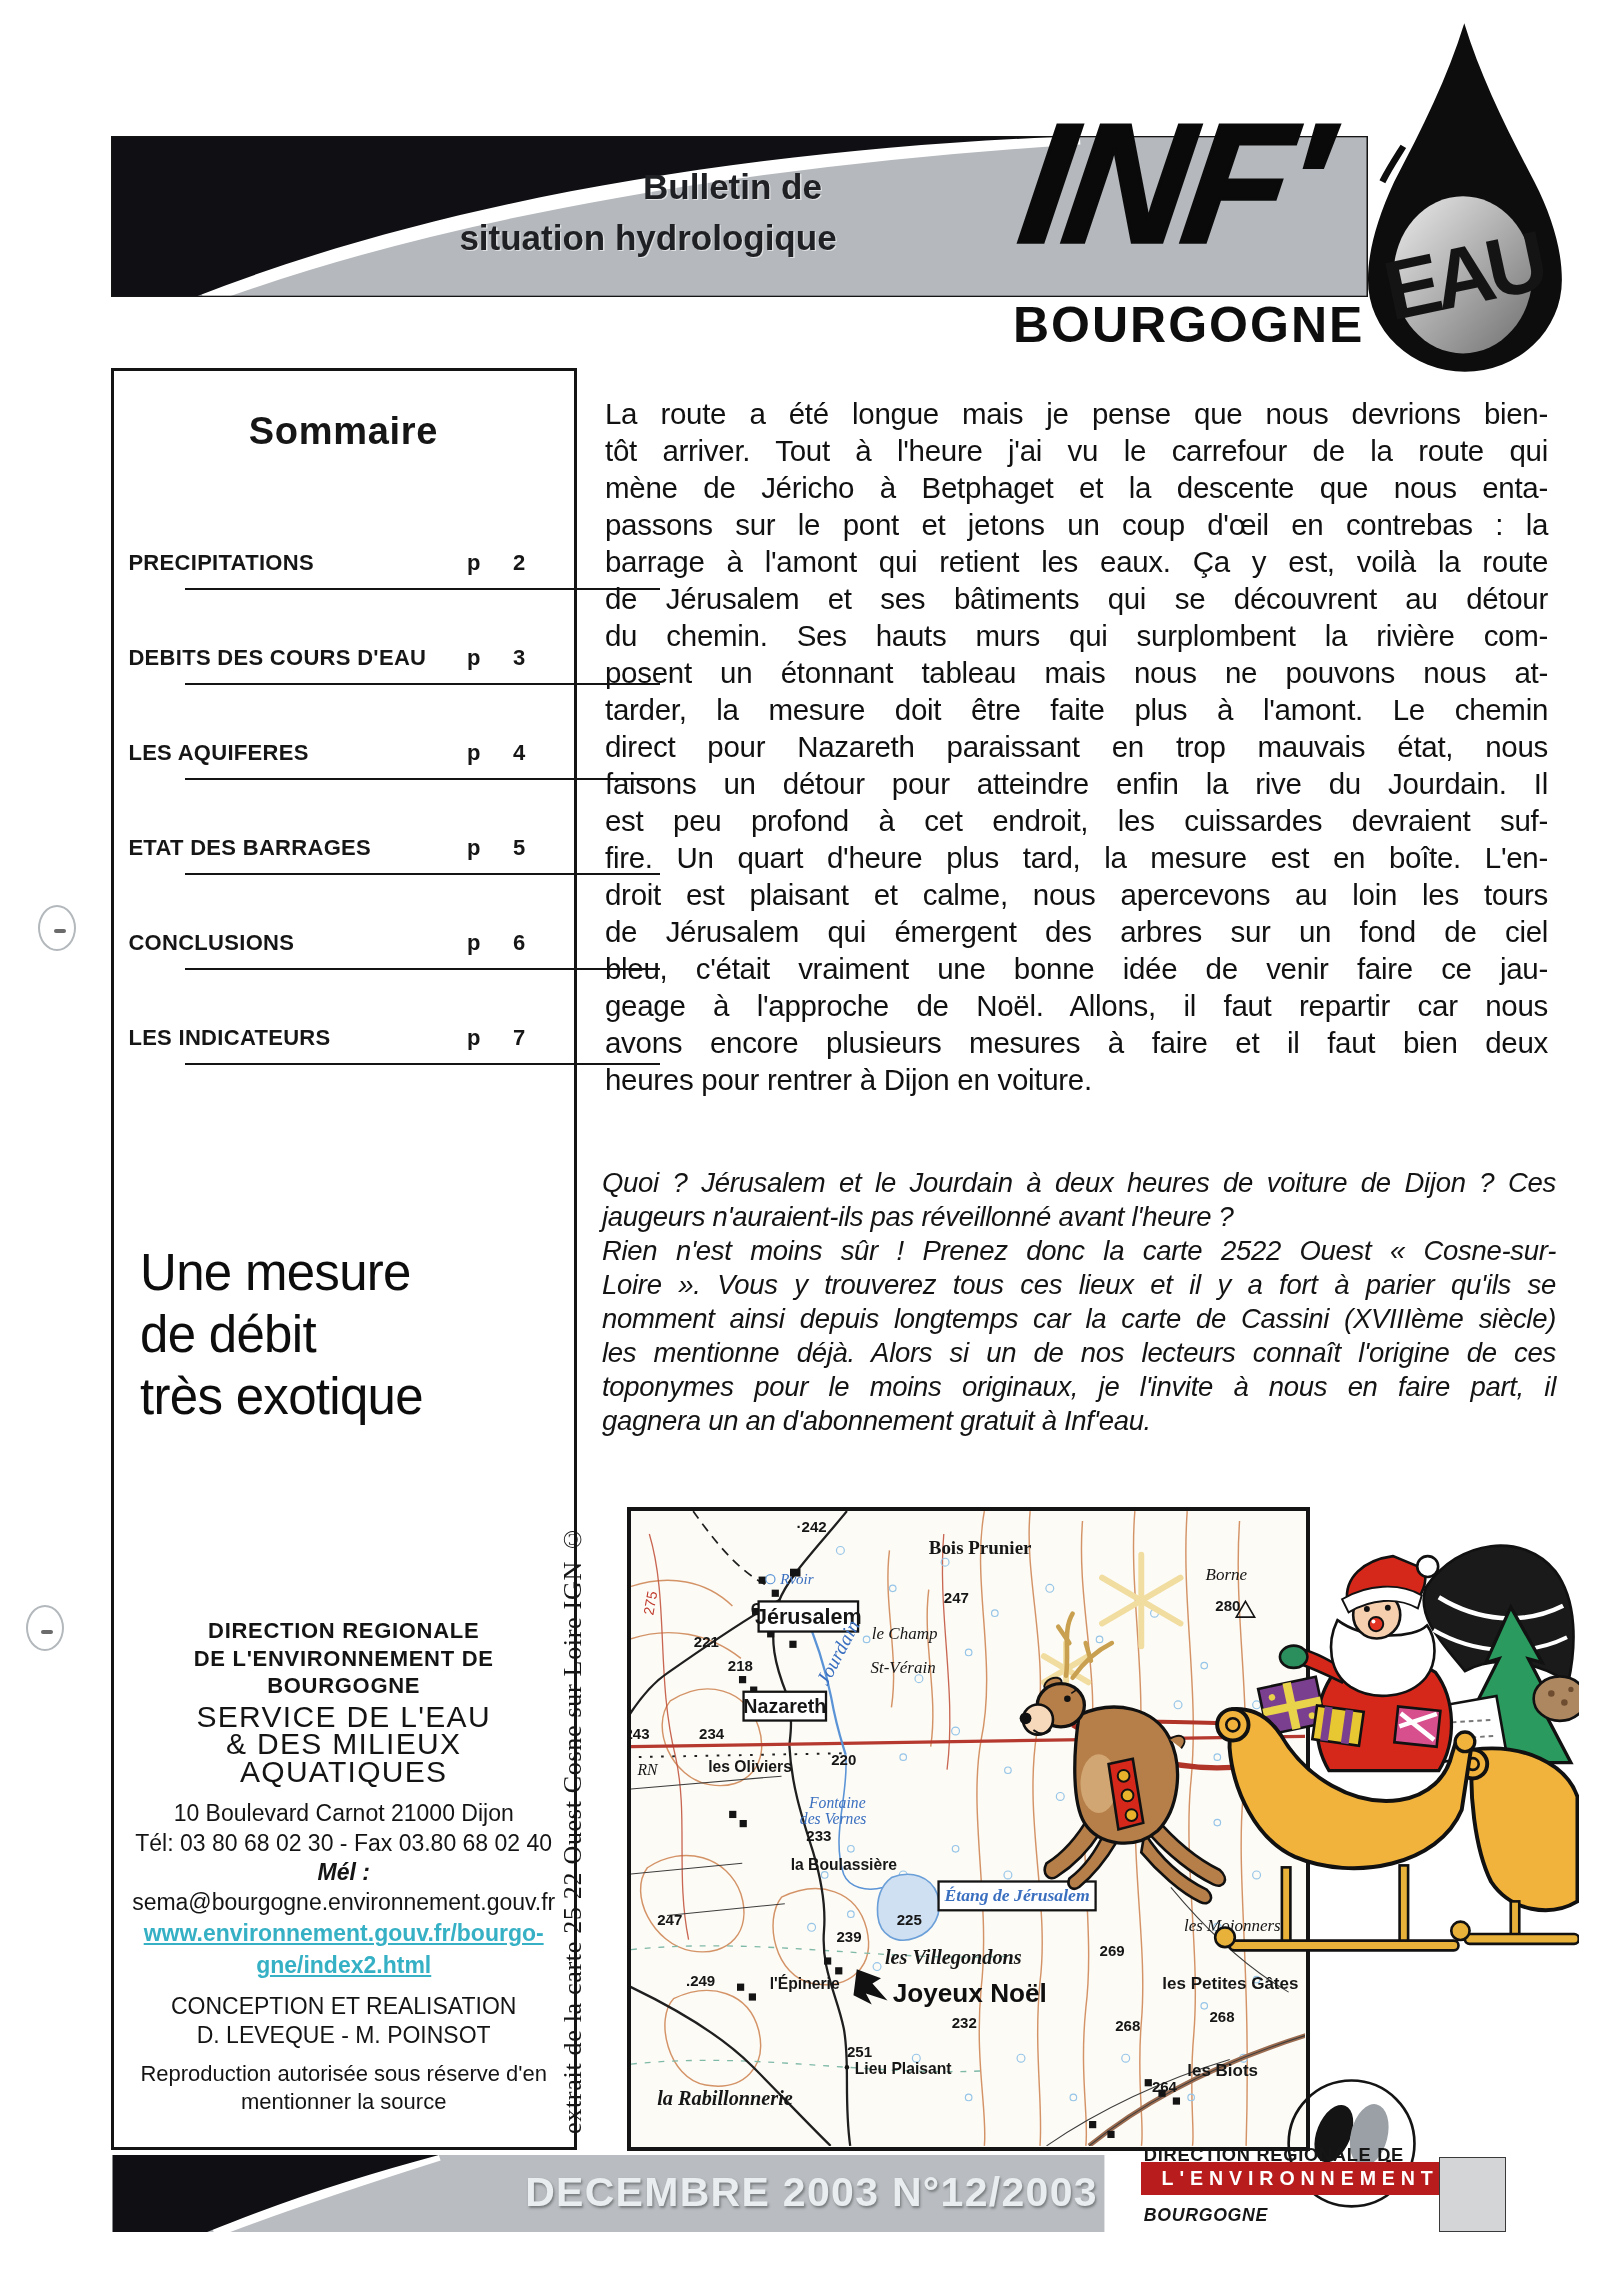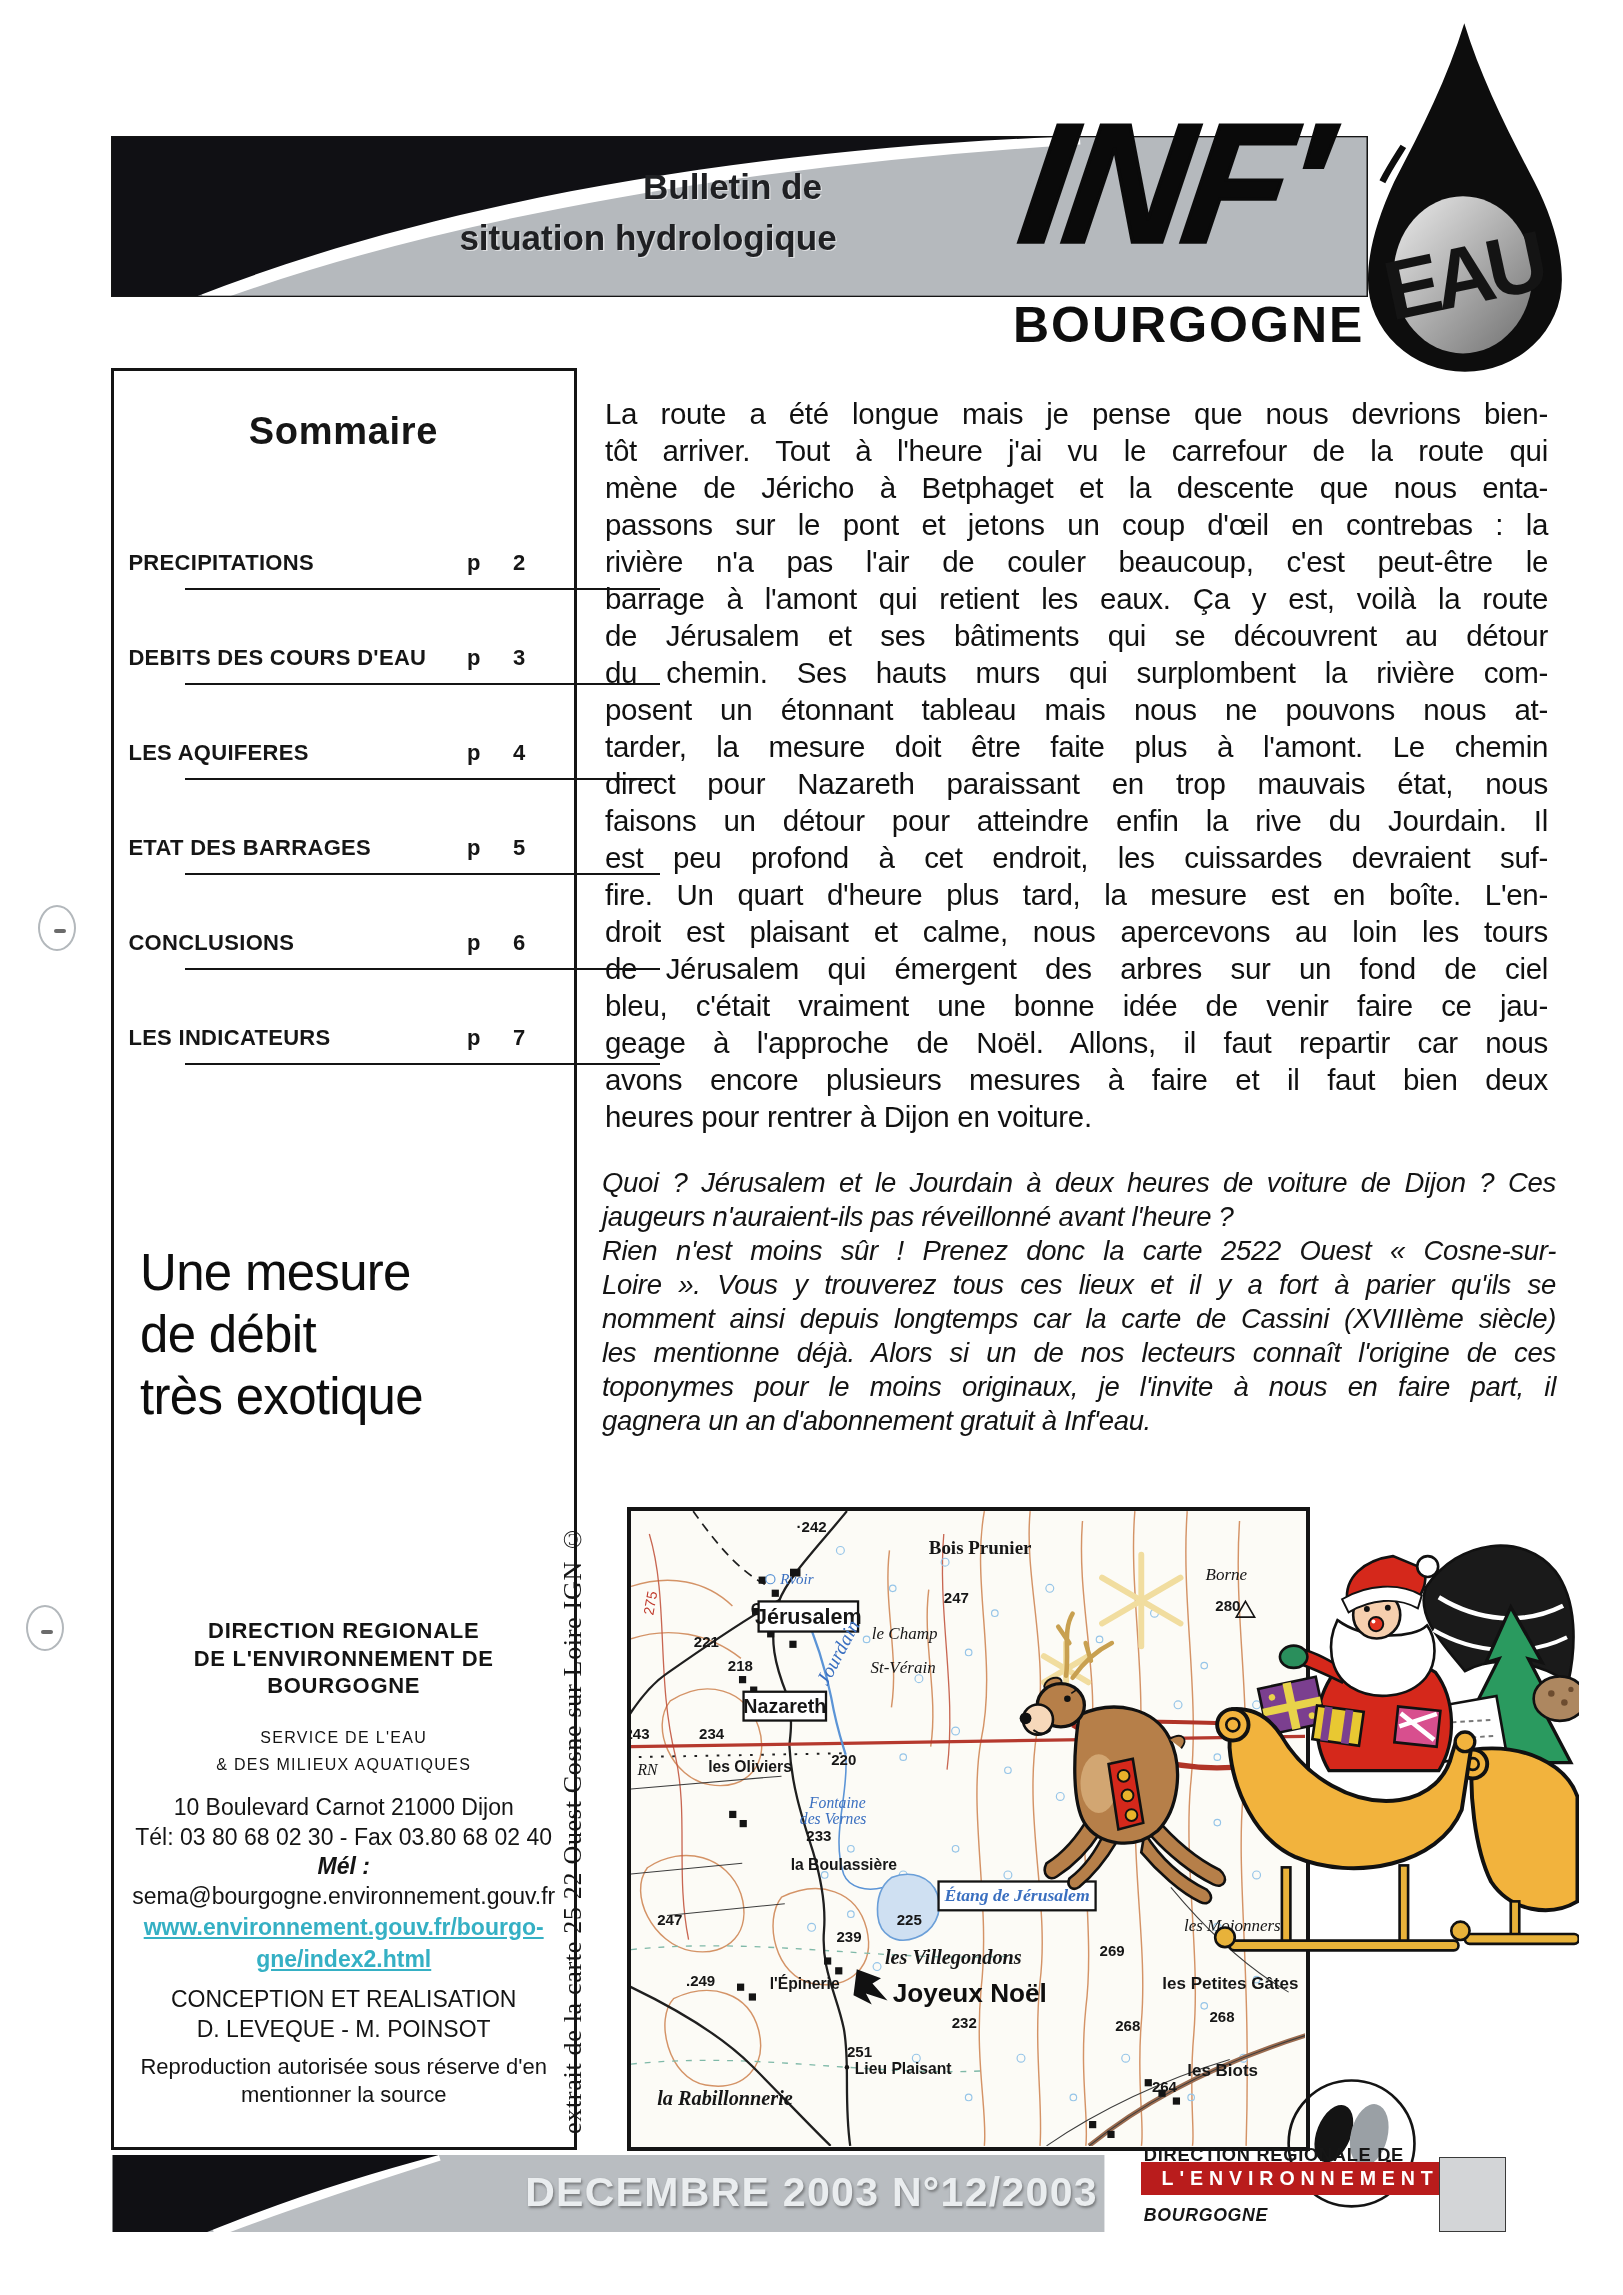--- a/index.html
+++ b/index.html
@@ -220,7 +220,6 @@
       <div class="jline">tôt arriver. Tout à l'heure j'ai vu le carrefour de la route qui</div>
       <div class="jline">mène de Jéricho à Betphaget et la descente que nous enta-</div>
       <div class="jline">passons sur le pont et jetons un coup d'œil en contrebas : la</div>
-      <div class="jline">rivière n'a pas l'air de couler beaucoup, c'est peut-être le</div>
       <div class="jline">barrage à l'amont qui retient les eaux. Ça y est, voilà la route</div>
       <div class="jline">de Jérusalem et ses bâtiments qui se découvrent au détour</div>
       <div class="jline">du chemin. Ses hauts murs qui surplombent la rivière com-</div>

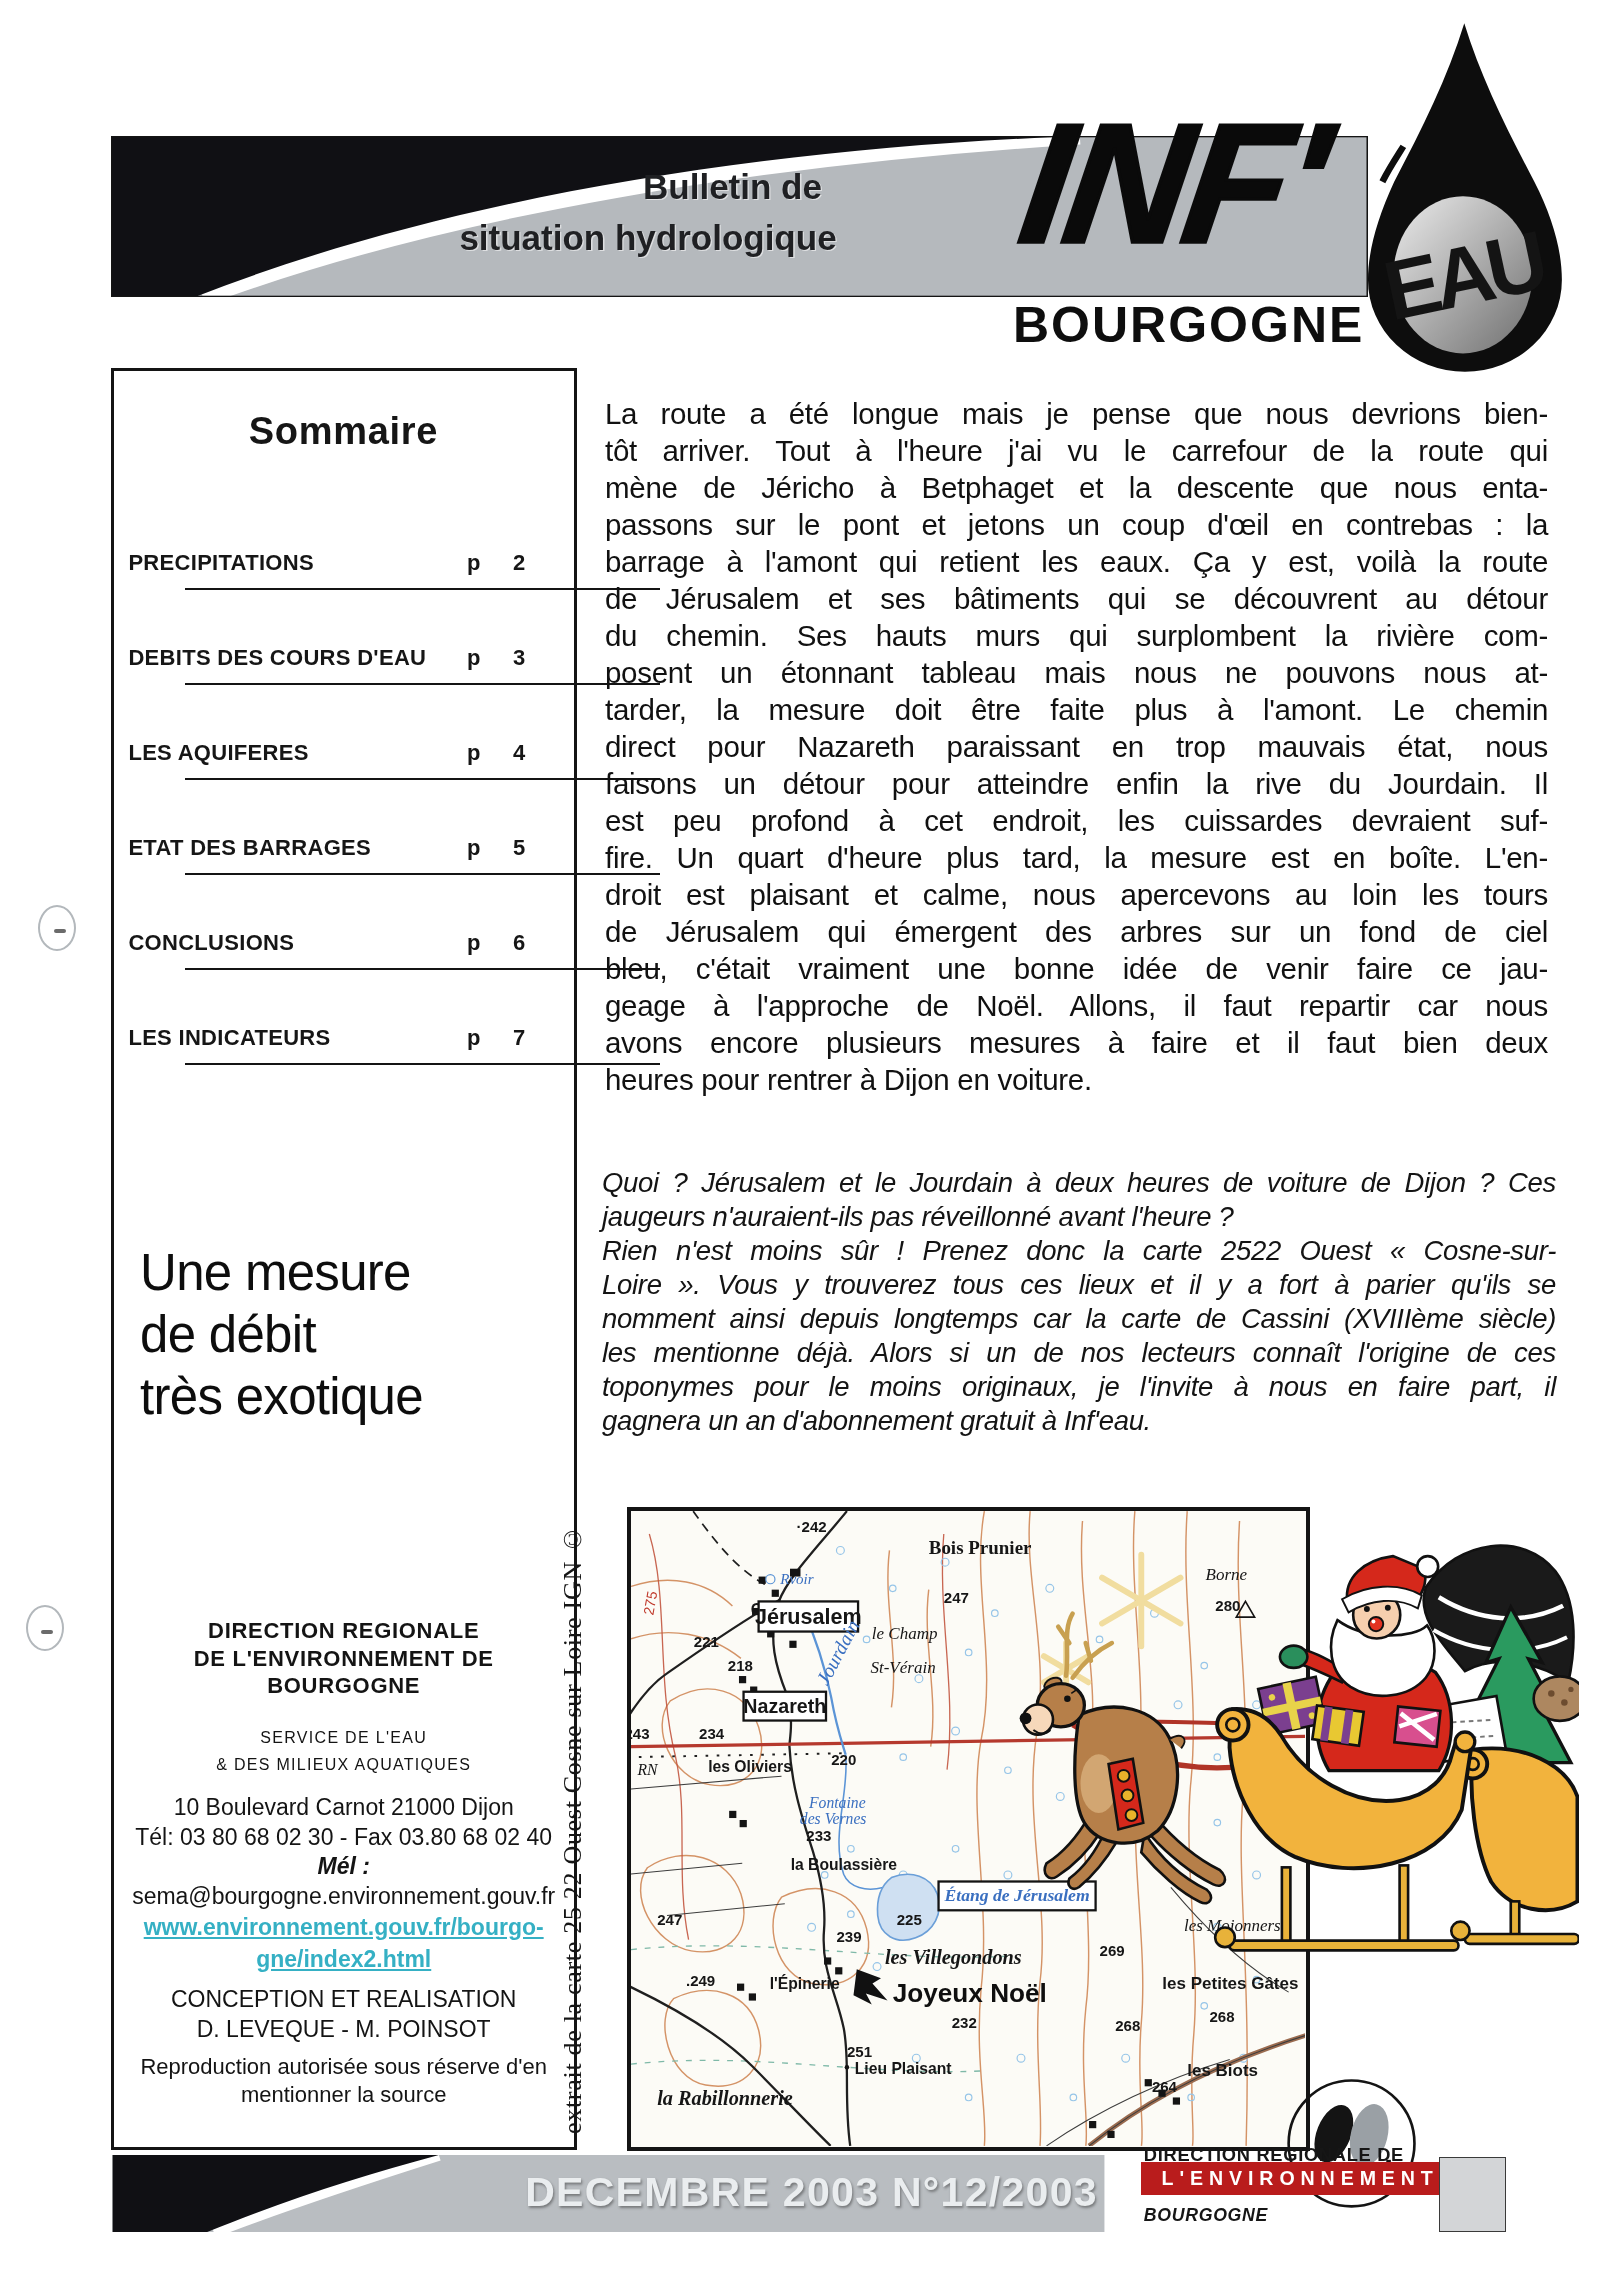--- a/index.html
+++ b/index.html
@@ -35,7 +35,7 @@
              font-size:51px;font-weight:normal;line-height:62px;letter-spacing:-0.7px;color:#0d0d0d;}
   .contact{position:absolute;left:9.2px;top:1246px;width:441px;text-align:center;color:#141414;}
   .c-strong{font-size:22px;font-weight:bold;line-height:27.5px;letter-spacing:0.7px;}
-  .c-serv{font-size:16px;line-height:27.5px;letter-spacing:1.3px;margin-top:24px;}
+  .c-serv{font-size:30px;line-height:27.5px;letter-spacing:1.3px;margin-top:3px;}
   .c-addr{font-size:23px;line-height:30px;margin-top:13px;}
   .c-mel{font-size:23px;line-height:29px;}
   .c-mel b{font-style:italic;}

